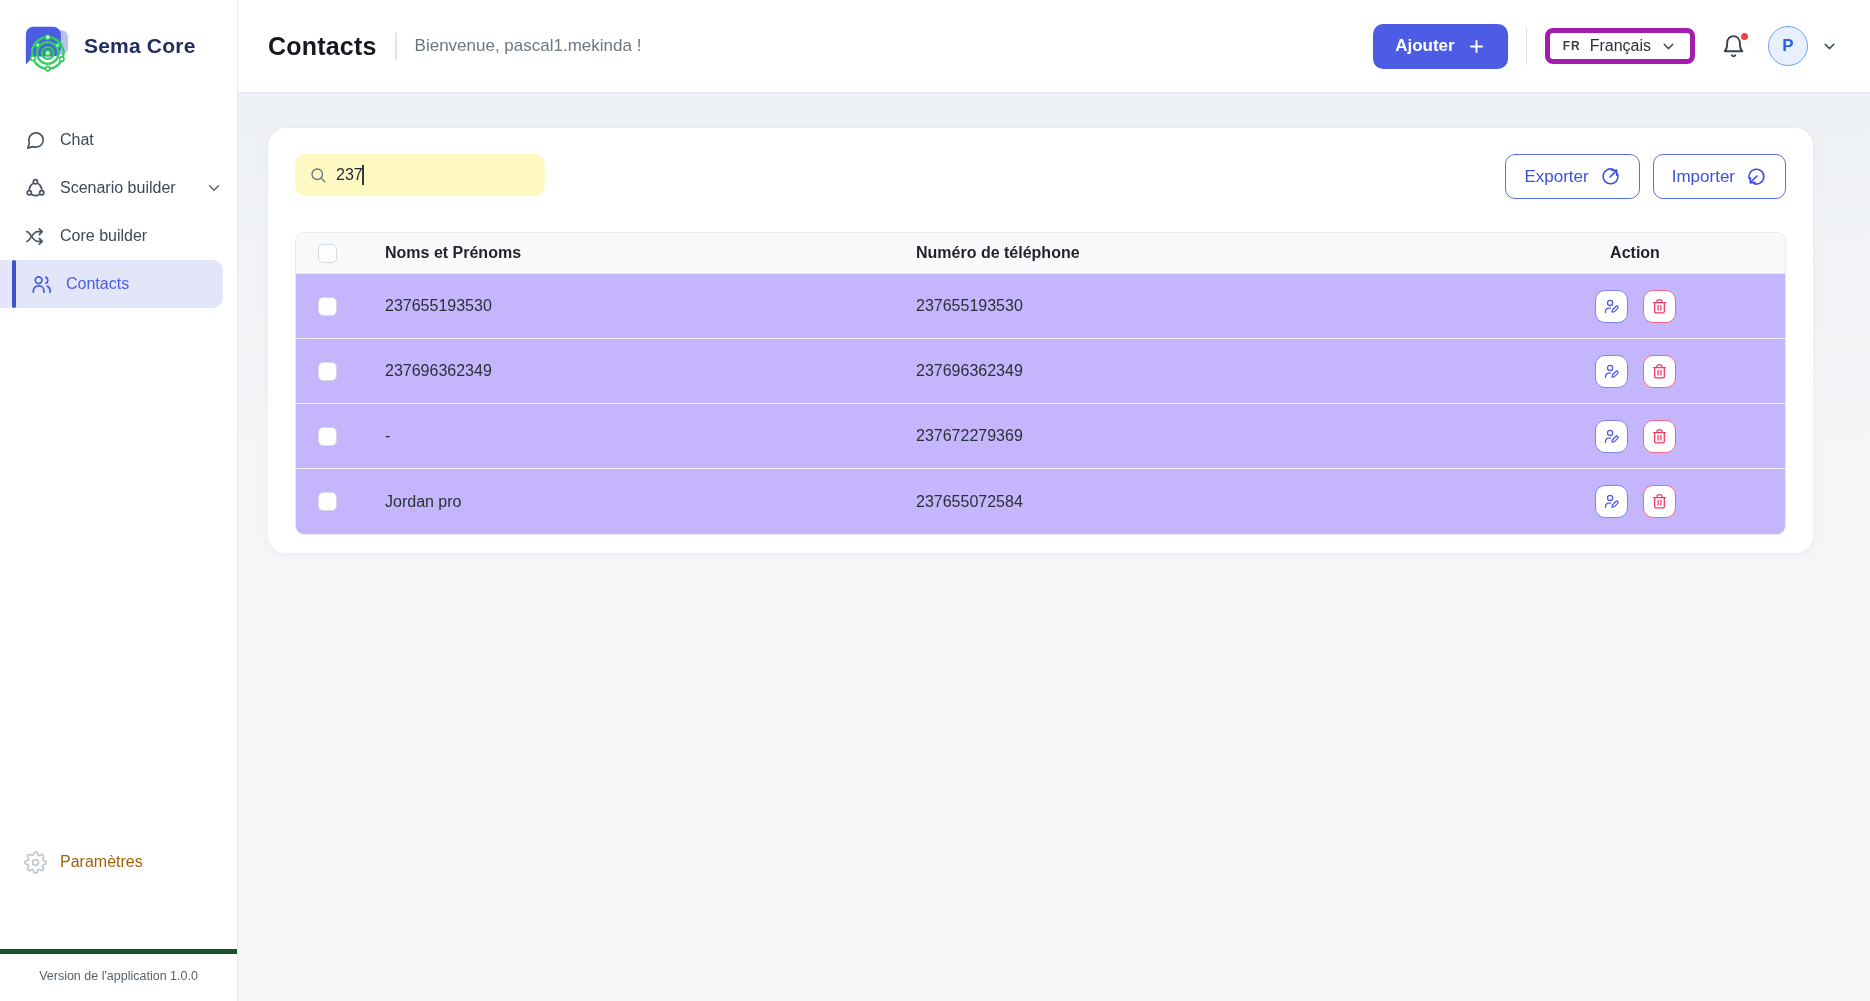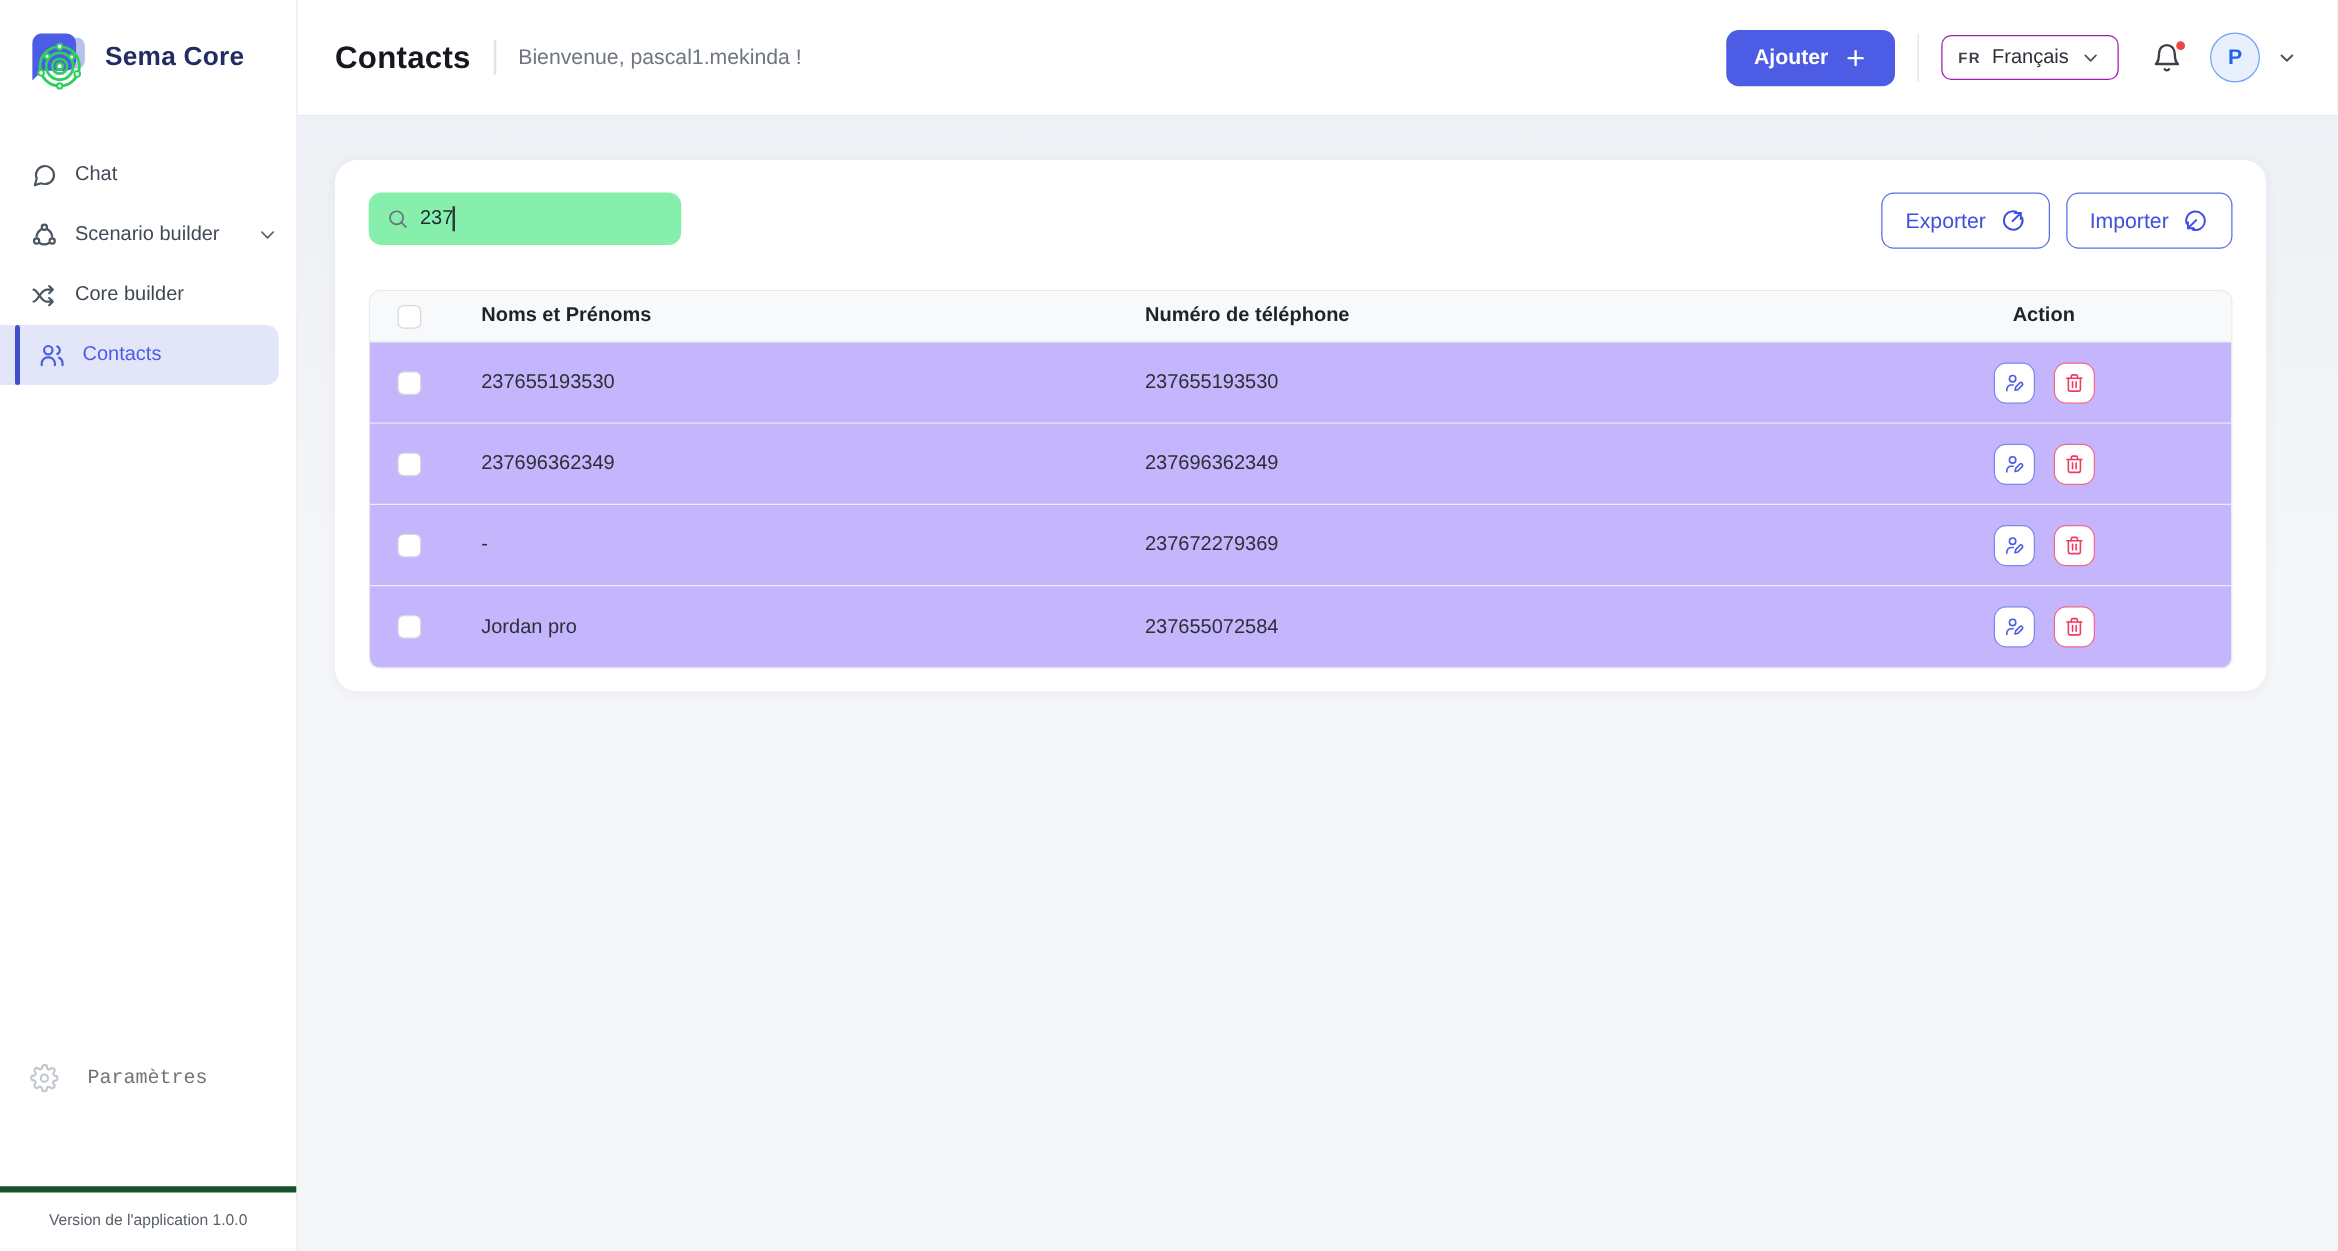--- a/index.html
+++ b/index.html
@@ -78,7 +78,7 @@
   .tb-divider { width:1px; height:38px; background:#dfe2e7; margin:0 18px; }
   .lang-pill {
     display:flex; align-items:center; gap:9px;
-    height:36px; padding:0 13px; border:1px solid #a21caf; border-radius:8px;
+    height:36px; padding:0 13px; border:5px solid #a21caf; border-radius:8px;
     background:#fff; cursor:pointer; font-family:inherit;
   }
   .lang-code { font-size:12px; font-weight:bold; color:#3a4149; letter-spacing:1px; }

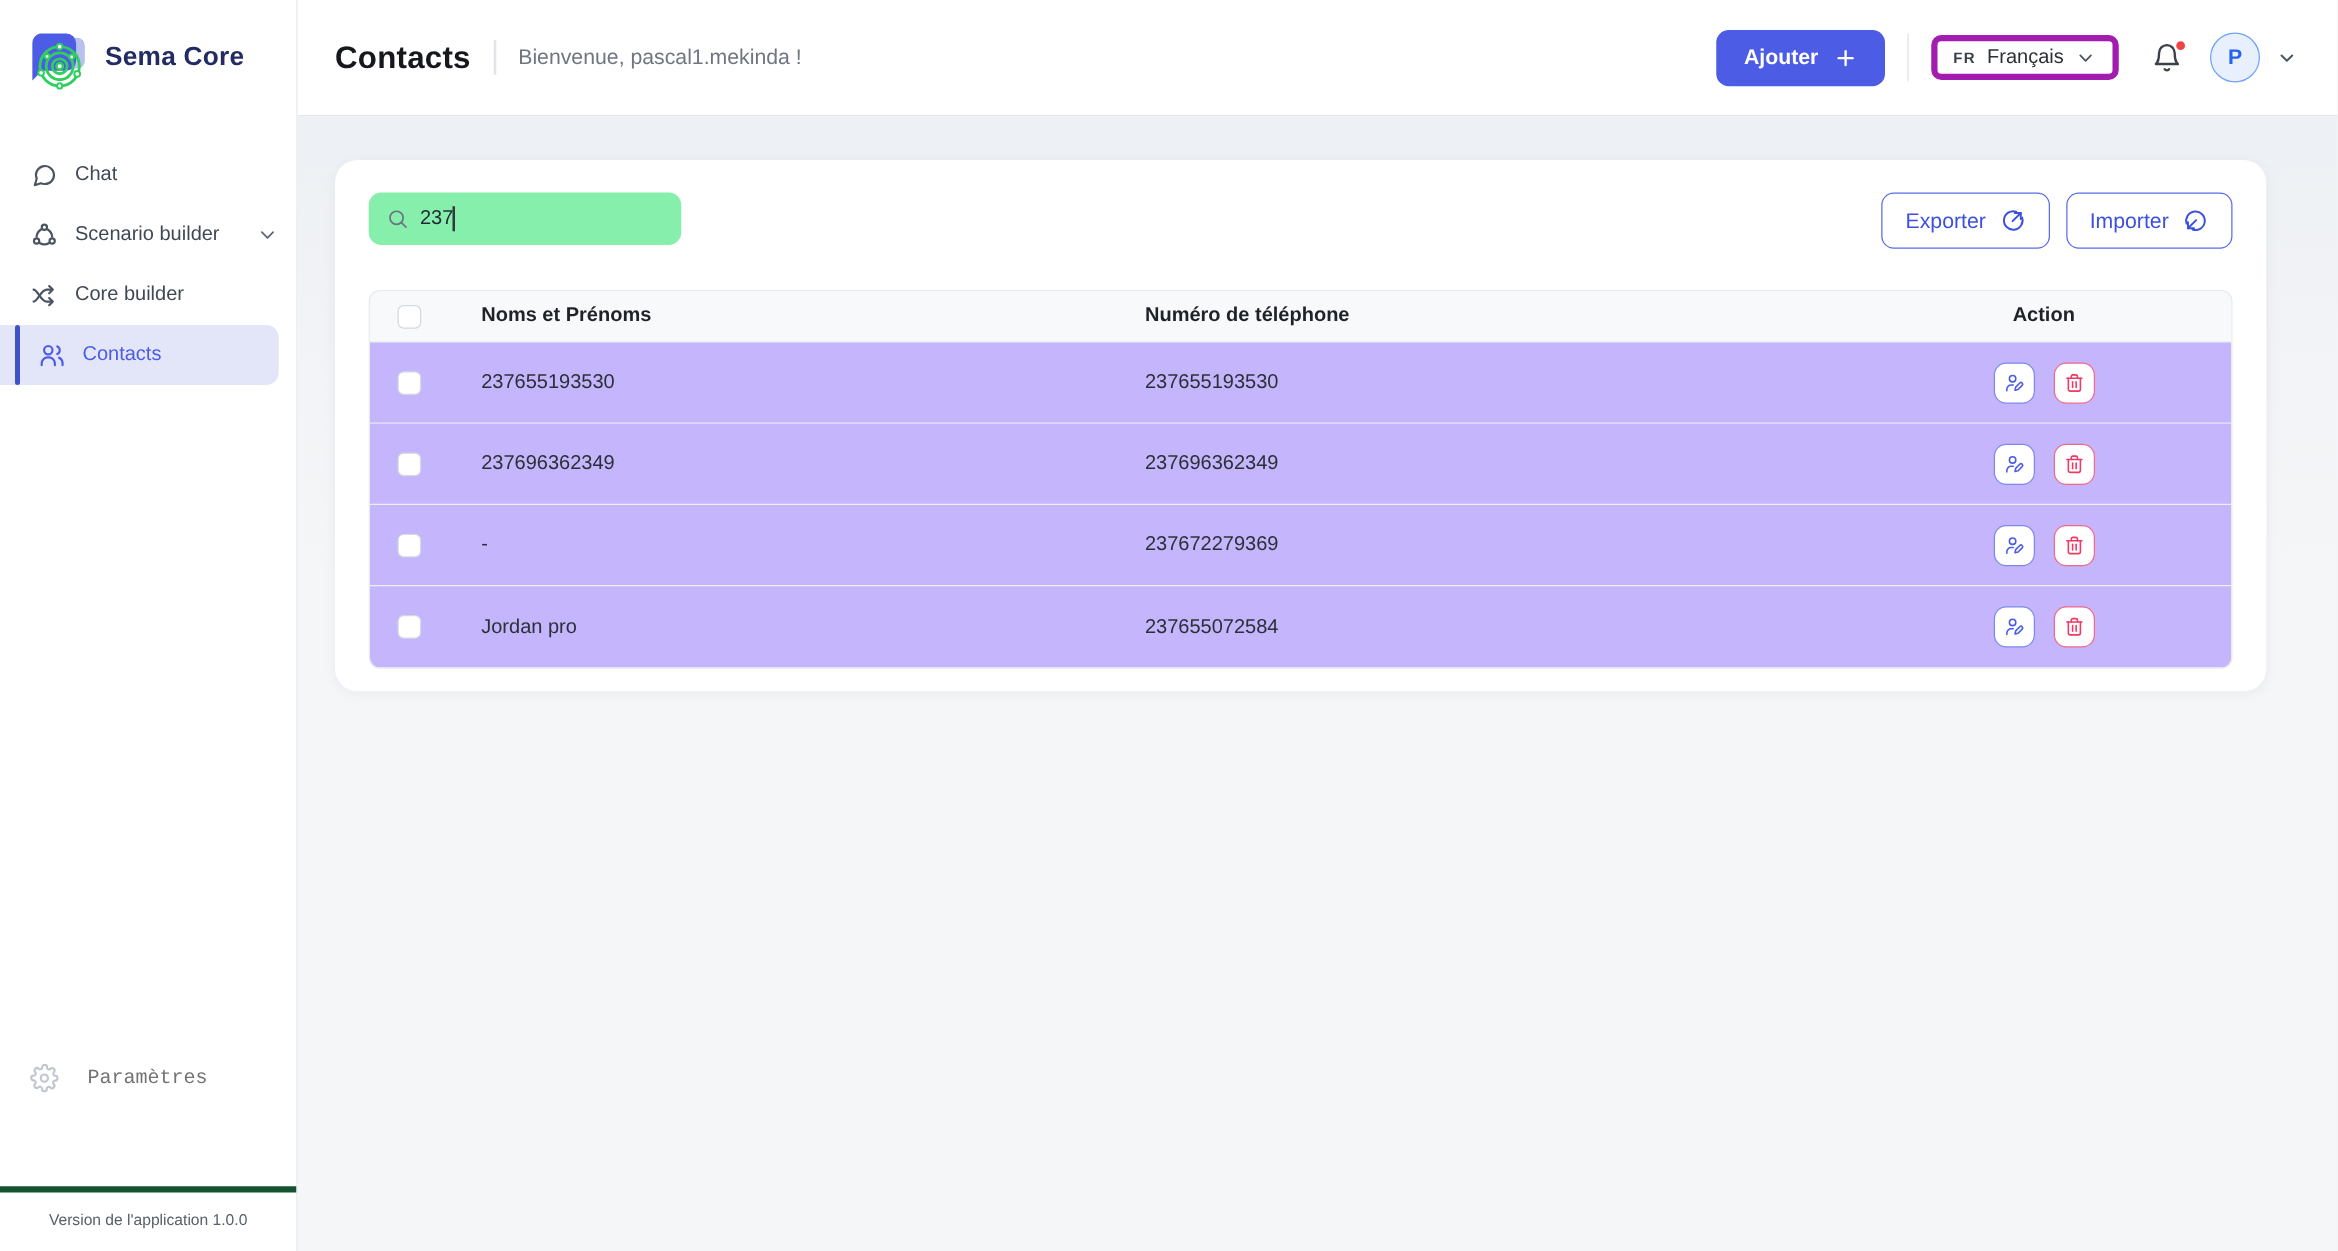--- a/index.html
+++ b/index.html
@@ -112,7 +112,7 @@
   .card-toolbar { display:flex; align-items:flex-start; }
   .search-box {
     position:relative; width:250px; height:42px;
-    background:#86efac; border-radius:10px;
+    background:#fef9c3; border-radius:10px;
     display:flex; align-items:center; padding:0 12px 0 14px; gap:9px;
   }
   .search-box .ic { width:18px; height:18px; color:#6b7280; flex:0 0 auto; }

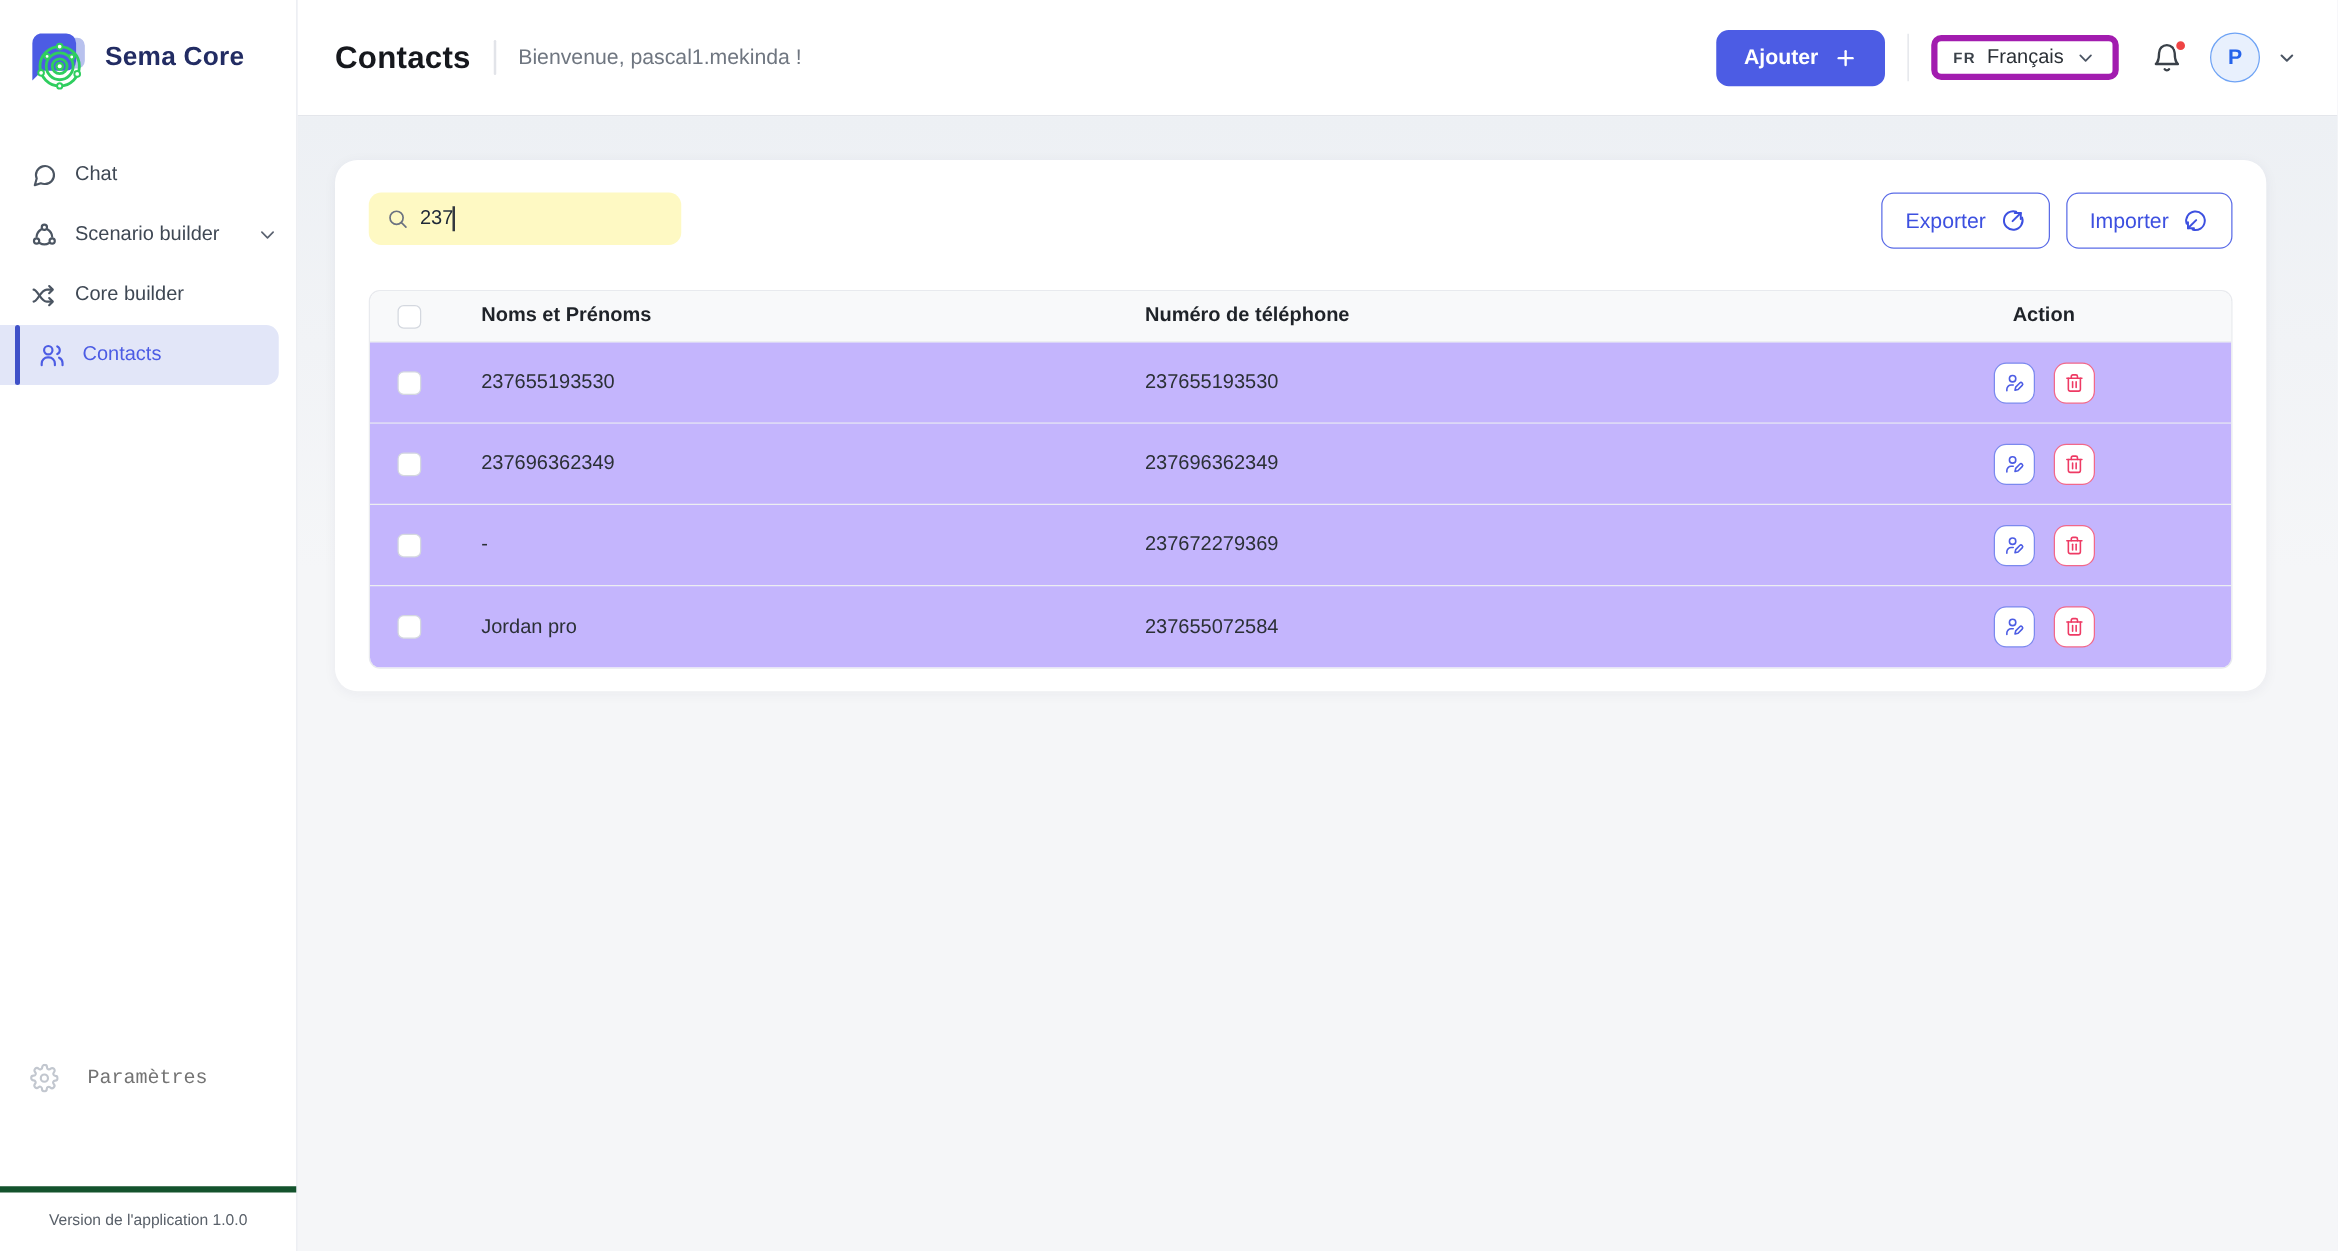--- a/index.html
+++ b/index.html
@@ -42,9 +42,9 @@
 
   .settings-item {
     position:absolute; bottom:115px; left:0; right:0;
-    display:flex; align-items:center; gap:23px;
+    display:flex; align-items:center; gap:13px;
     height:48px; padding:0 14px 0 24px;
-    font-size:16px; color:#737373; cursor:pointer;font-family:Liberation Mono, monospace;
+    font-size:16px; color:#a16207; cursor:pointer;
   }
   .settings-item .nv-icon { width:23px; height:23px; color:#c2c7cf; }
 

